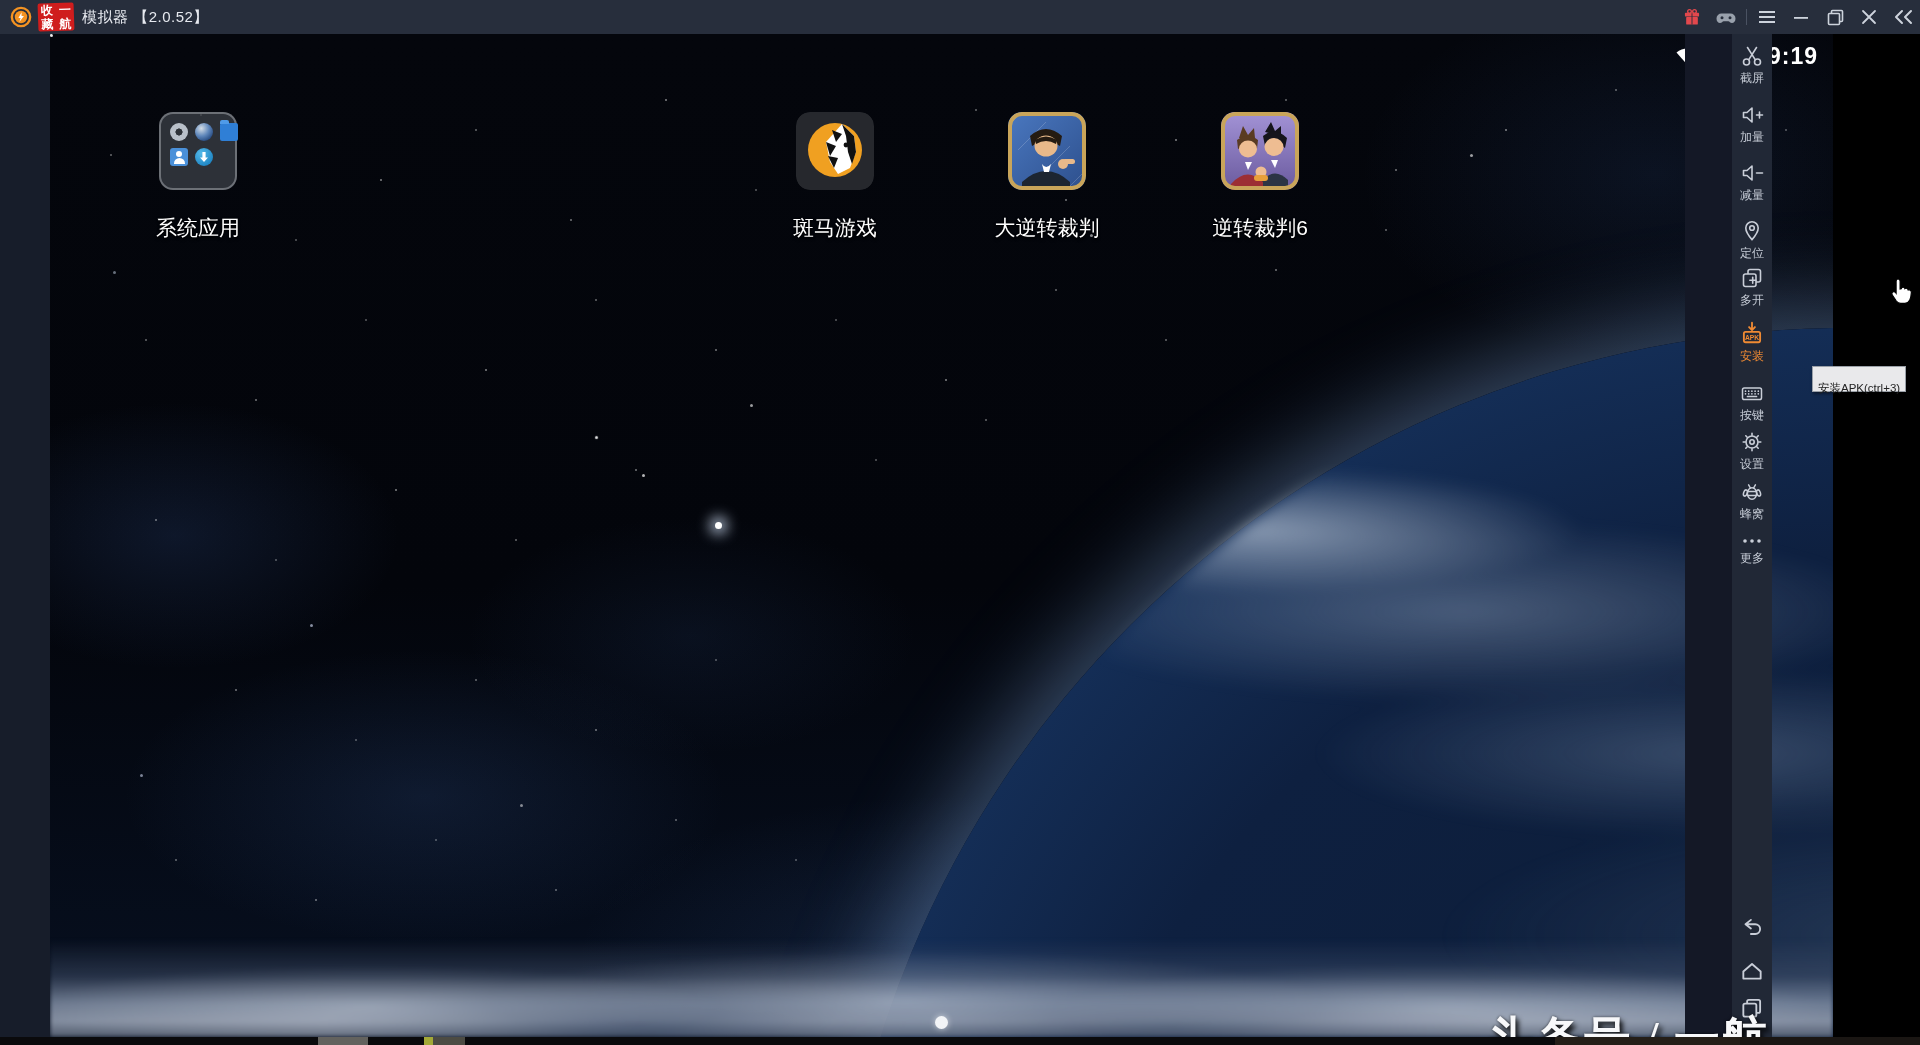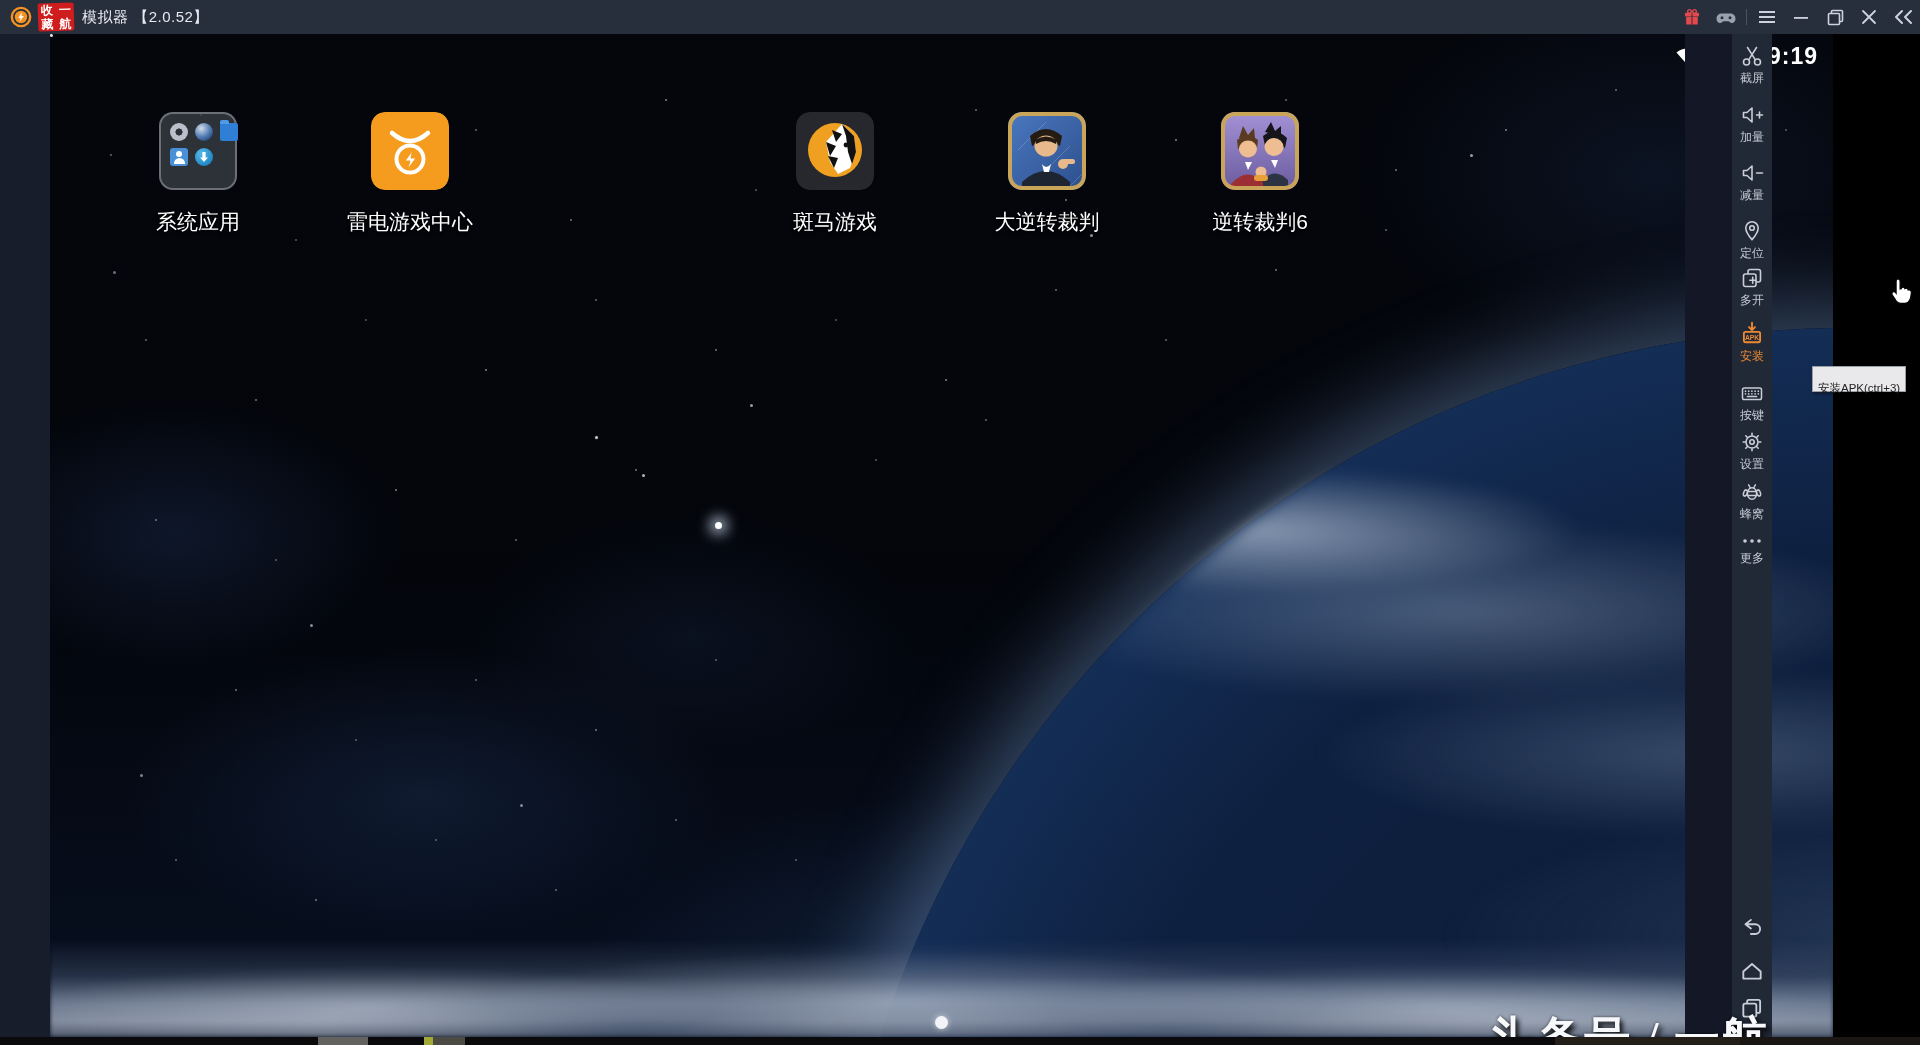--- a/index.html
+++ b/index.html
@@ -62,7 +62,7 @@
   
   .app{position:absolute;top:78px;width:124px;display:flex;flex-direction:column;align-items:center;cursor:pointer;}
   .app-icon{width:78px;height:78px;border-radius:14px;position:relative;}
-  .app-label{margin-top:18px;color:#fff;font-size:21px;font-weight:500;white-space:nowrap;text-shadow:0 2px 3px rgba(0,0,0,.95),0 0 2px rgba(0,0,0,.8);}
+  .app-label{margin-top:24px;color:#fff;font-size:21px;font-weight:500;white-space:nowrap;text-shadow:0 2px 3px rgba(0,0,0,.95),0 0 2px rgba(0,0,0,.8);}
   .folder{background:rgba(56,60,68,.8);border:2px solid rgba(150,155,162,.6);display:grid;grid-template-columns:repeat(3,18px);grid-auto-rows:18px;gap:7px;padding:9px;}
   .mi{width:18px;height:18px;border-radius:3px;position:relative;}
   .mi-gear{background:radial-gradient(circle,#2e3238 0 26%,#b9c0c9 30% 72%,rgba(185,192,201,.35) 74% 86%,transparent 88%);border-radius:50%;}

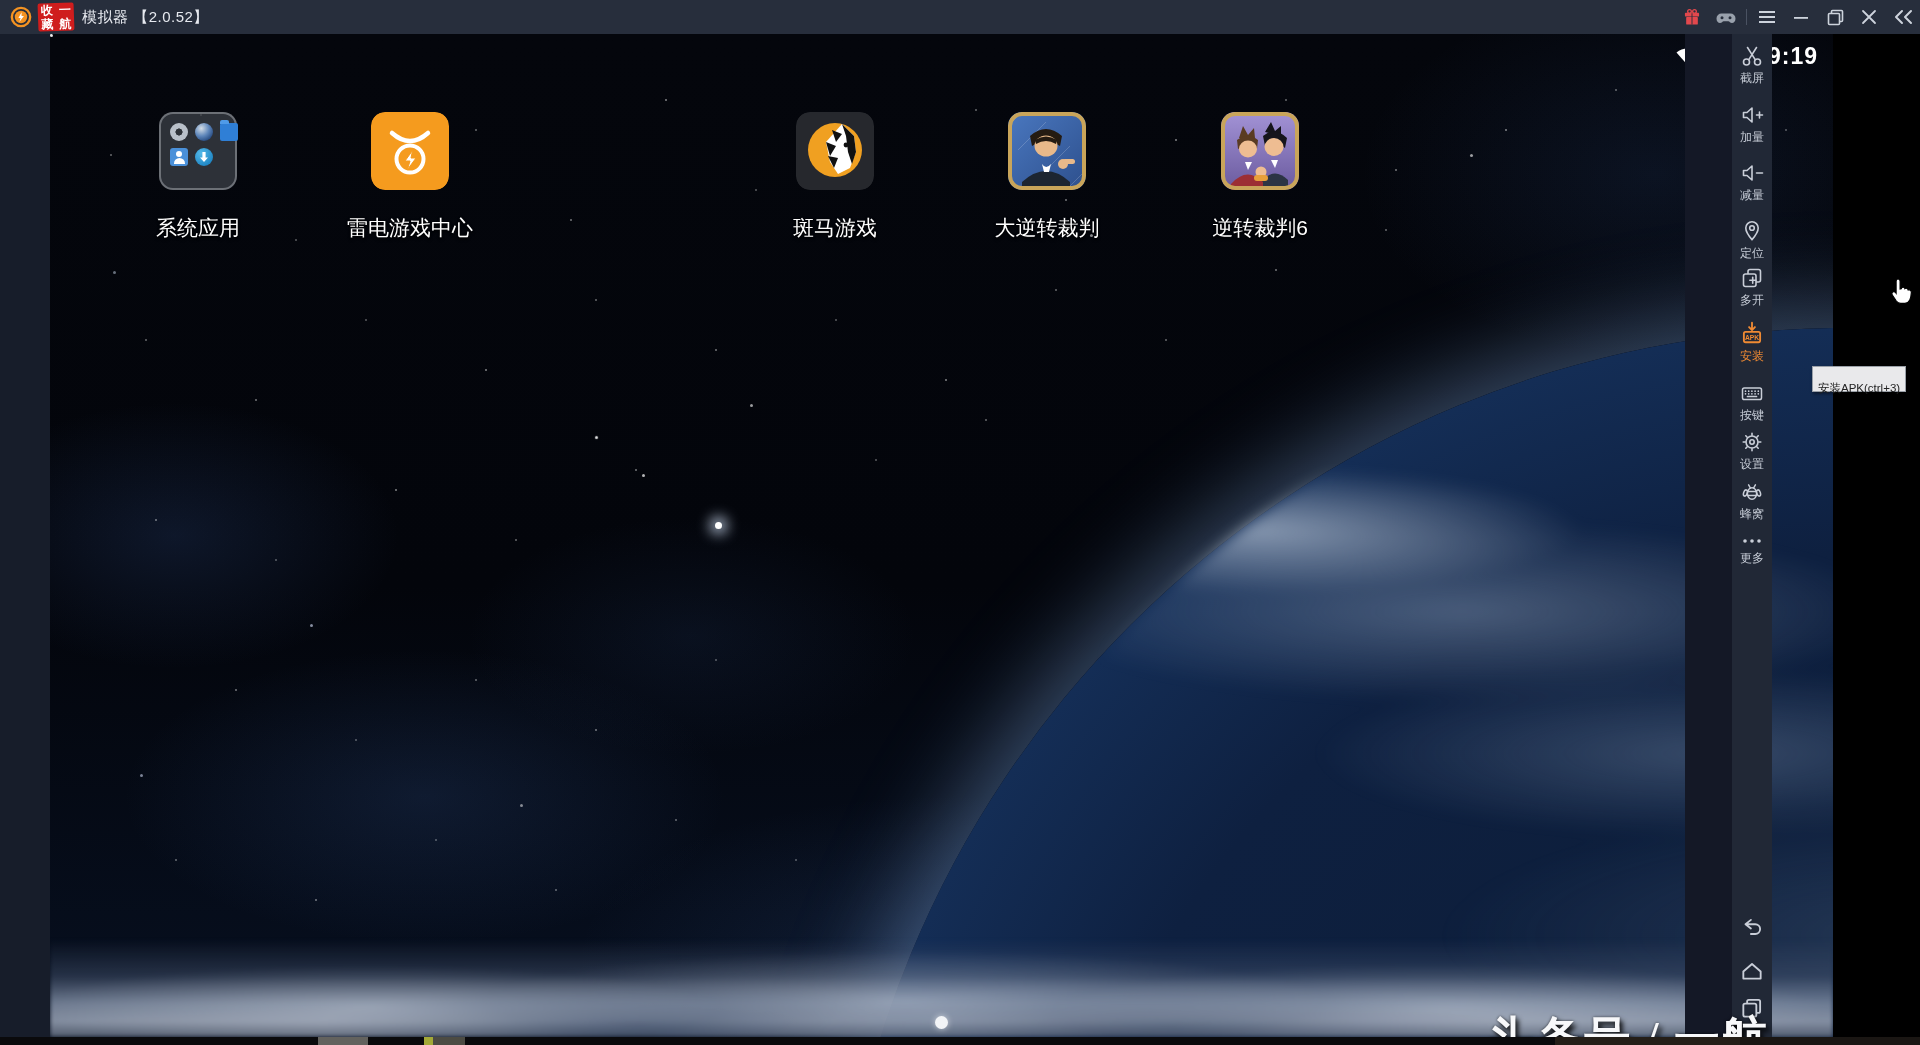--- a/index.html
+++ b/index.html
@@ -204,15 +204,6 @@
       <div class="app-label">系统应用</div>
     </div>
 
-    <div class="app" style="left:298px">
-      <svg class="app-icon" viewBox="0 0 78 78">
-        <rect width="78" height="78" rx="14" fill="#f59b1e"></rect>
-        <path d="M21 21 q18 16 36 0" stroke="#fff" stroke-width="4.5" fill="none" stroke-linecap="round"></path>
-        <circle cx="39" cy="47" r="13.5" fill="none" stroke="#fff" stroke-width="4"></circle>
-        <polygon points="41.5,38.5 34,49 39,49 36.5,57.5 45,46 40,46" fill="#fff" stroke="#f59b1e" stroke-width="1"></polygon>
-      </svg>
-      <div class="app-label">雷电游戏中心</div>
-    </div>
 
 
     <div class="app" style="left:723px">

